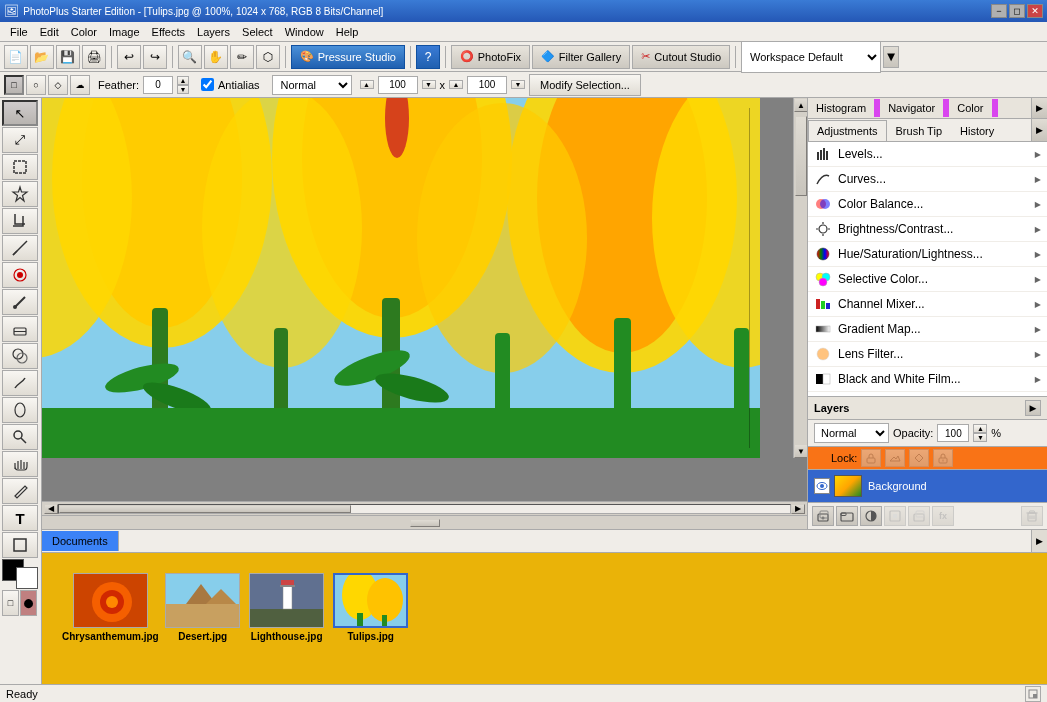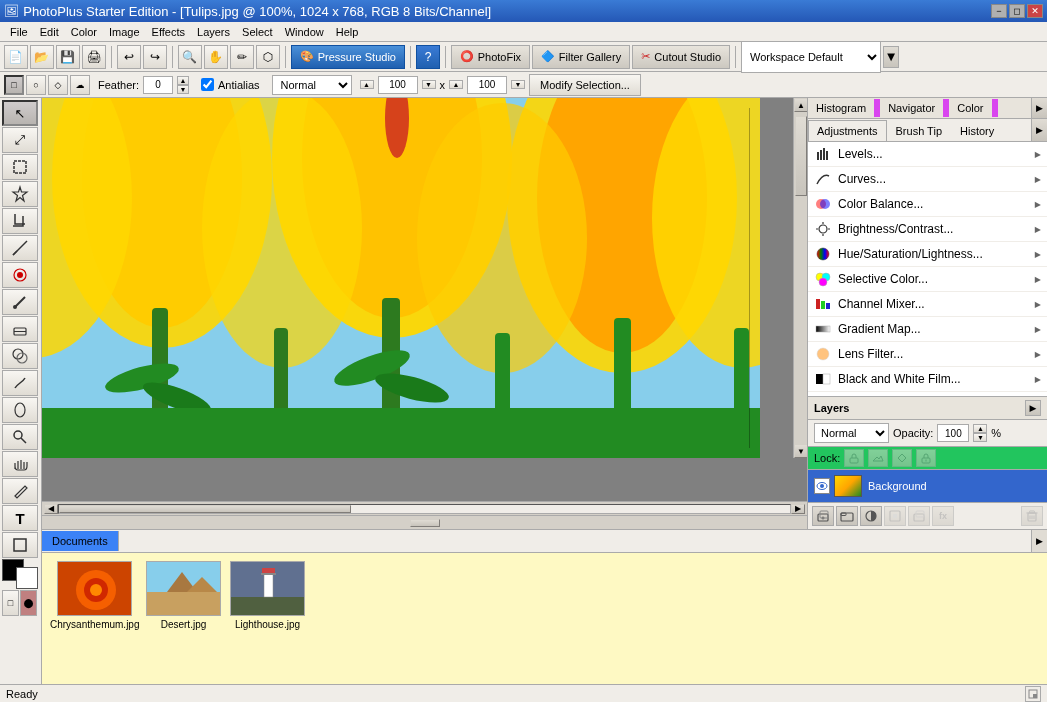--- a/index.html
+++ b/index.html
@@ -134,7 +134,7 @@
 <div class="title-bar">
   <div class="title-bar-left">
     <span style="font-size:12px;">🖼</span>
-    <span style="font-size:13px;">PhotoPlus Starter Edition - [Tulips.jpg @ 100%, 1024 x 768, RGB 8 Bits/Channel]</span>
+    <span style="font-size:10px;">PhotoPlus Starter Edition - [Tulips.jpg @ 100%, 1024 x 768, RGB 8 Bits/Channel]</span>
   </div>
   <div class="title-bar-controls">
     <button class="title-btn">−</button>

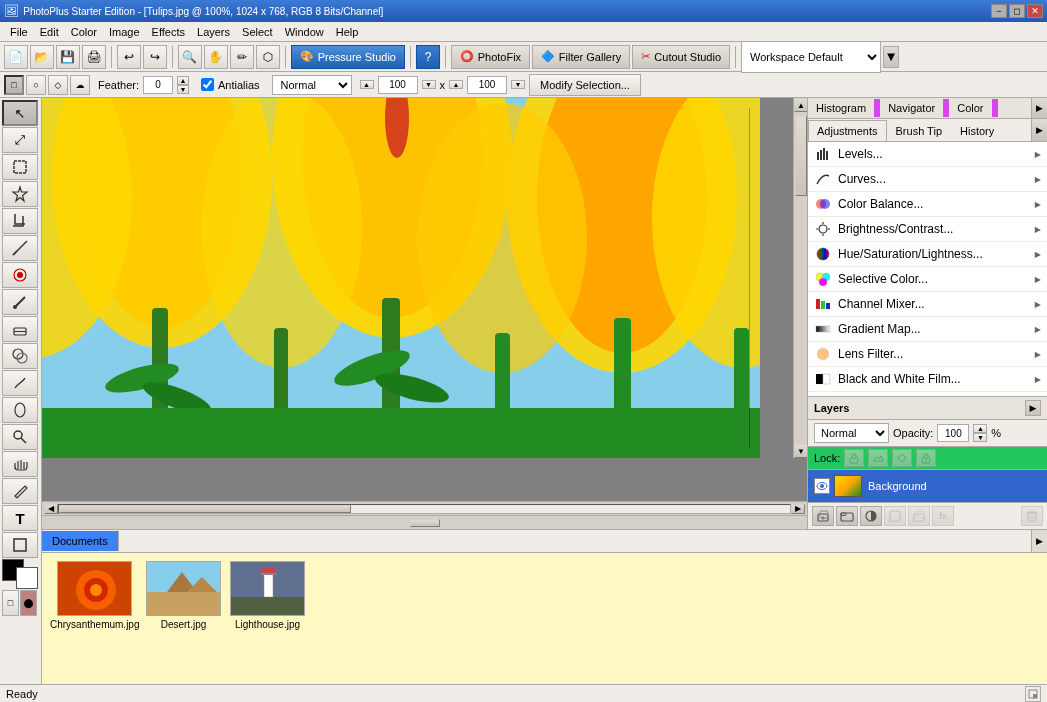--- a/index.html
+++ b/index.html
@@ -90,7 +90,7 @@
     .opacity-input { width: 32px; height: 18px; border: 1px solid #aaa; text-align: center; font-size: 10px; }
     .pct-label { font-size: 11px; }
 
-    .lock-row { display: flex; align-items: center; padding: 2px 6px; border-bottom: 1px solid #aaa; gap: 4px; background: #22c55e; }
+    .lock-row { display: flex; align-items: center; padding: 2px 23px; border-bottom: 1px solid #aaa; gap: 4px; background: #f97316; }
     .lock-label { font-size: 11px; }
     .lock-btn { width: 20px; height: 18px; background: linear-gradient(to bottom, #e0dcd4, #c8c4bc); border: 1px solid #aaa; cursor: pointer; display: flex; align-items: center; justify-content: center; font-size: 10px; }
     .lock-btn.disabled { opacity: 0.5; cursor: default; }

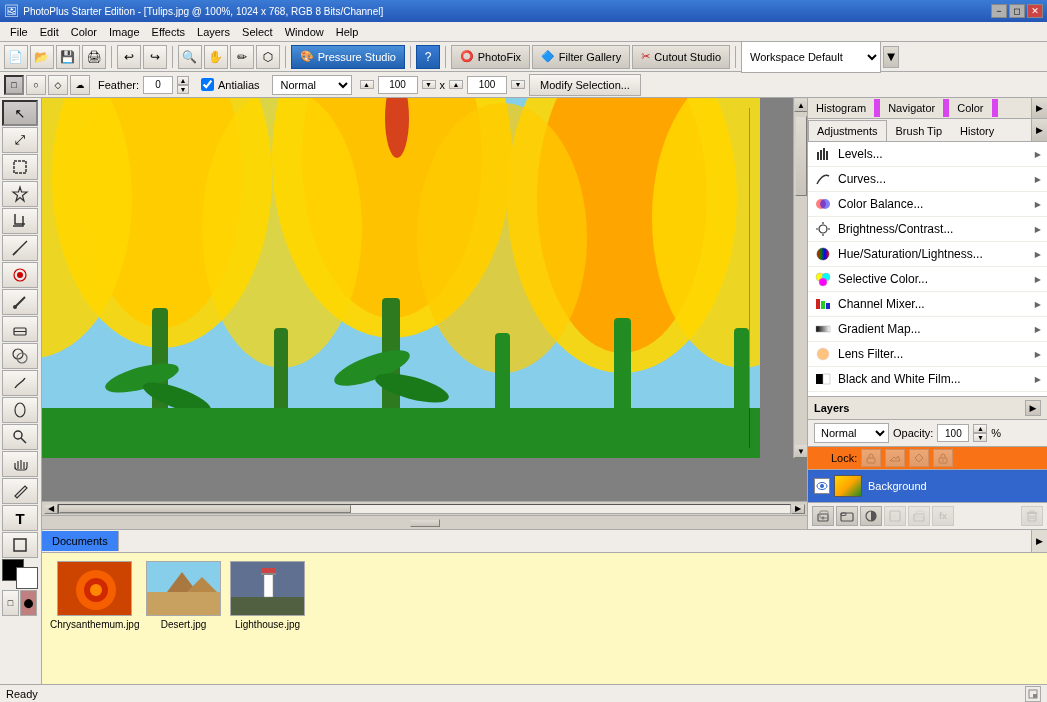--- a/index.html
+++ b/index.html
@@ -111,7 +111,7 @@
     .docs-header { display: flex; align-items: center; border-bottom: 1px solid #aaa; }
     .docs-tab { padding: 4px 10px; font-size: 11px; cursor: pointer; background: #3b82f6; border-right: 1px solid #aaa; }
     .docs-expand { width: 16px; height: 22px; margin-left: auto; background: #e0dcd4; border-left: 1px solid #aaa; cursor: pointer; display: flex; align-items: center; justify-content: center; font-size: 9px; }
-    .docs-content { flex: 1; display: flex; gap: 4px; padding: 8px; overflow-x: auto; background: #fef9c3; }
+    .docs-content { flex: 1; display: flex; gap: 4px; padding: 20px; overflow-x: auto; background: #eab308; font-weight: bold; }
     .doc-item { display: flex; flex-direction: column; align-items: center; cursor: pointer; min-width: 80px; }
     .doc-thumb { width: 75px; height: 55px; border: 1px solid #aaa; overflow: hidden; }
     .doc-thumb.active { border: 2px solid #3366cc; }

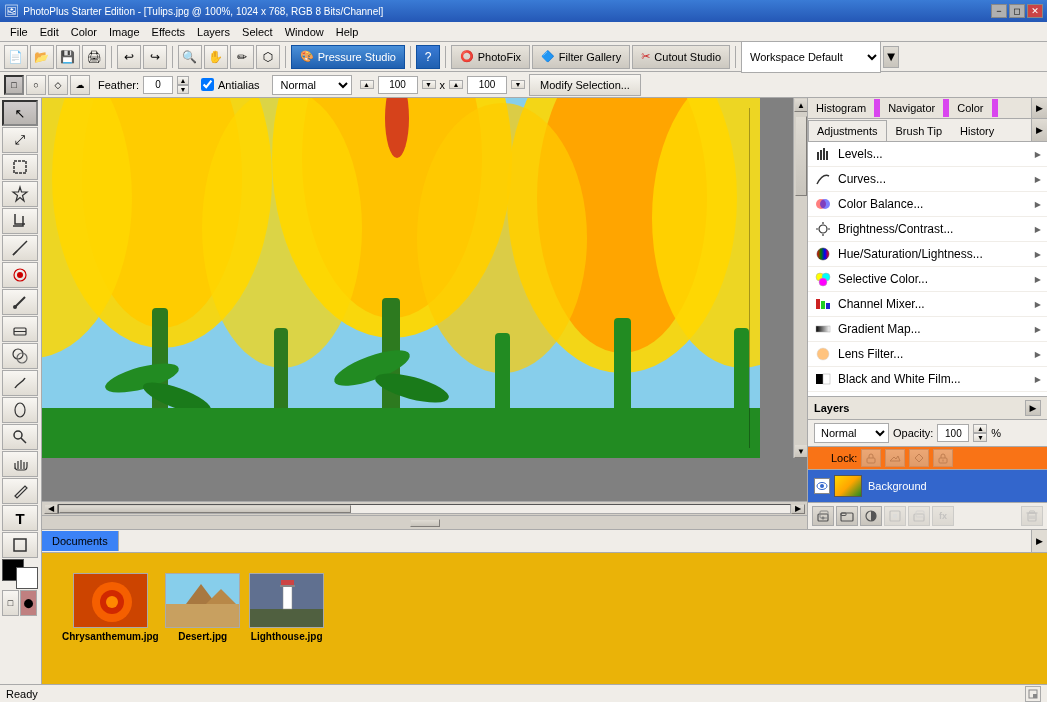--- a/index.html
+++ b/index.html
@@ -697,6 +697,18 @@
           <span class="doc-name">Lighthouse.jpg</span>
         </div>
 
+        <div class="doc-item">
+          <div class="doc-thumb active">
+            <svg width="75" height="55" viewBox="0 0 75 55">
+              <rect width="75" height="55" fill="#87CEEB"></rect>
+              <ellipse cx="25" cy="20" rx="18" ry="25" fill="#FFD700"></ellipse>
+              <ellipse cx="50" cy="25" rx="18" ry="22" fill="#FFC200"></ellipse>
+              <rect x="22" y="38" width="6" height="17" fill="#228B22"></rect>
+              <rect x="47" y="40" width="5" height="15" fill="#228B22"></rect>
+            </svg>
+          </div>
+          <span class="doc-name">Tulips.jpg</span>
+        </div>
       </div>
     </div>
   </div>

